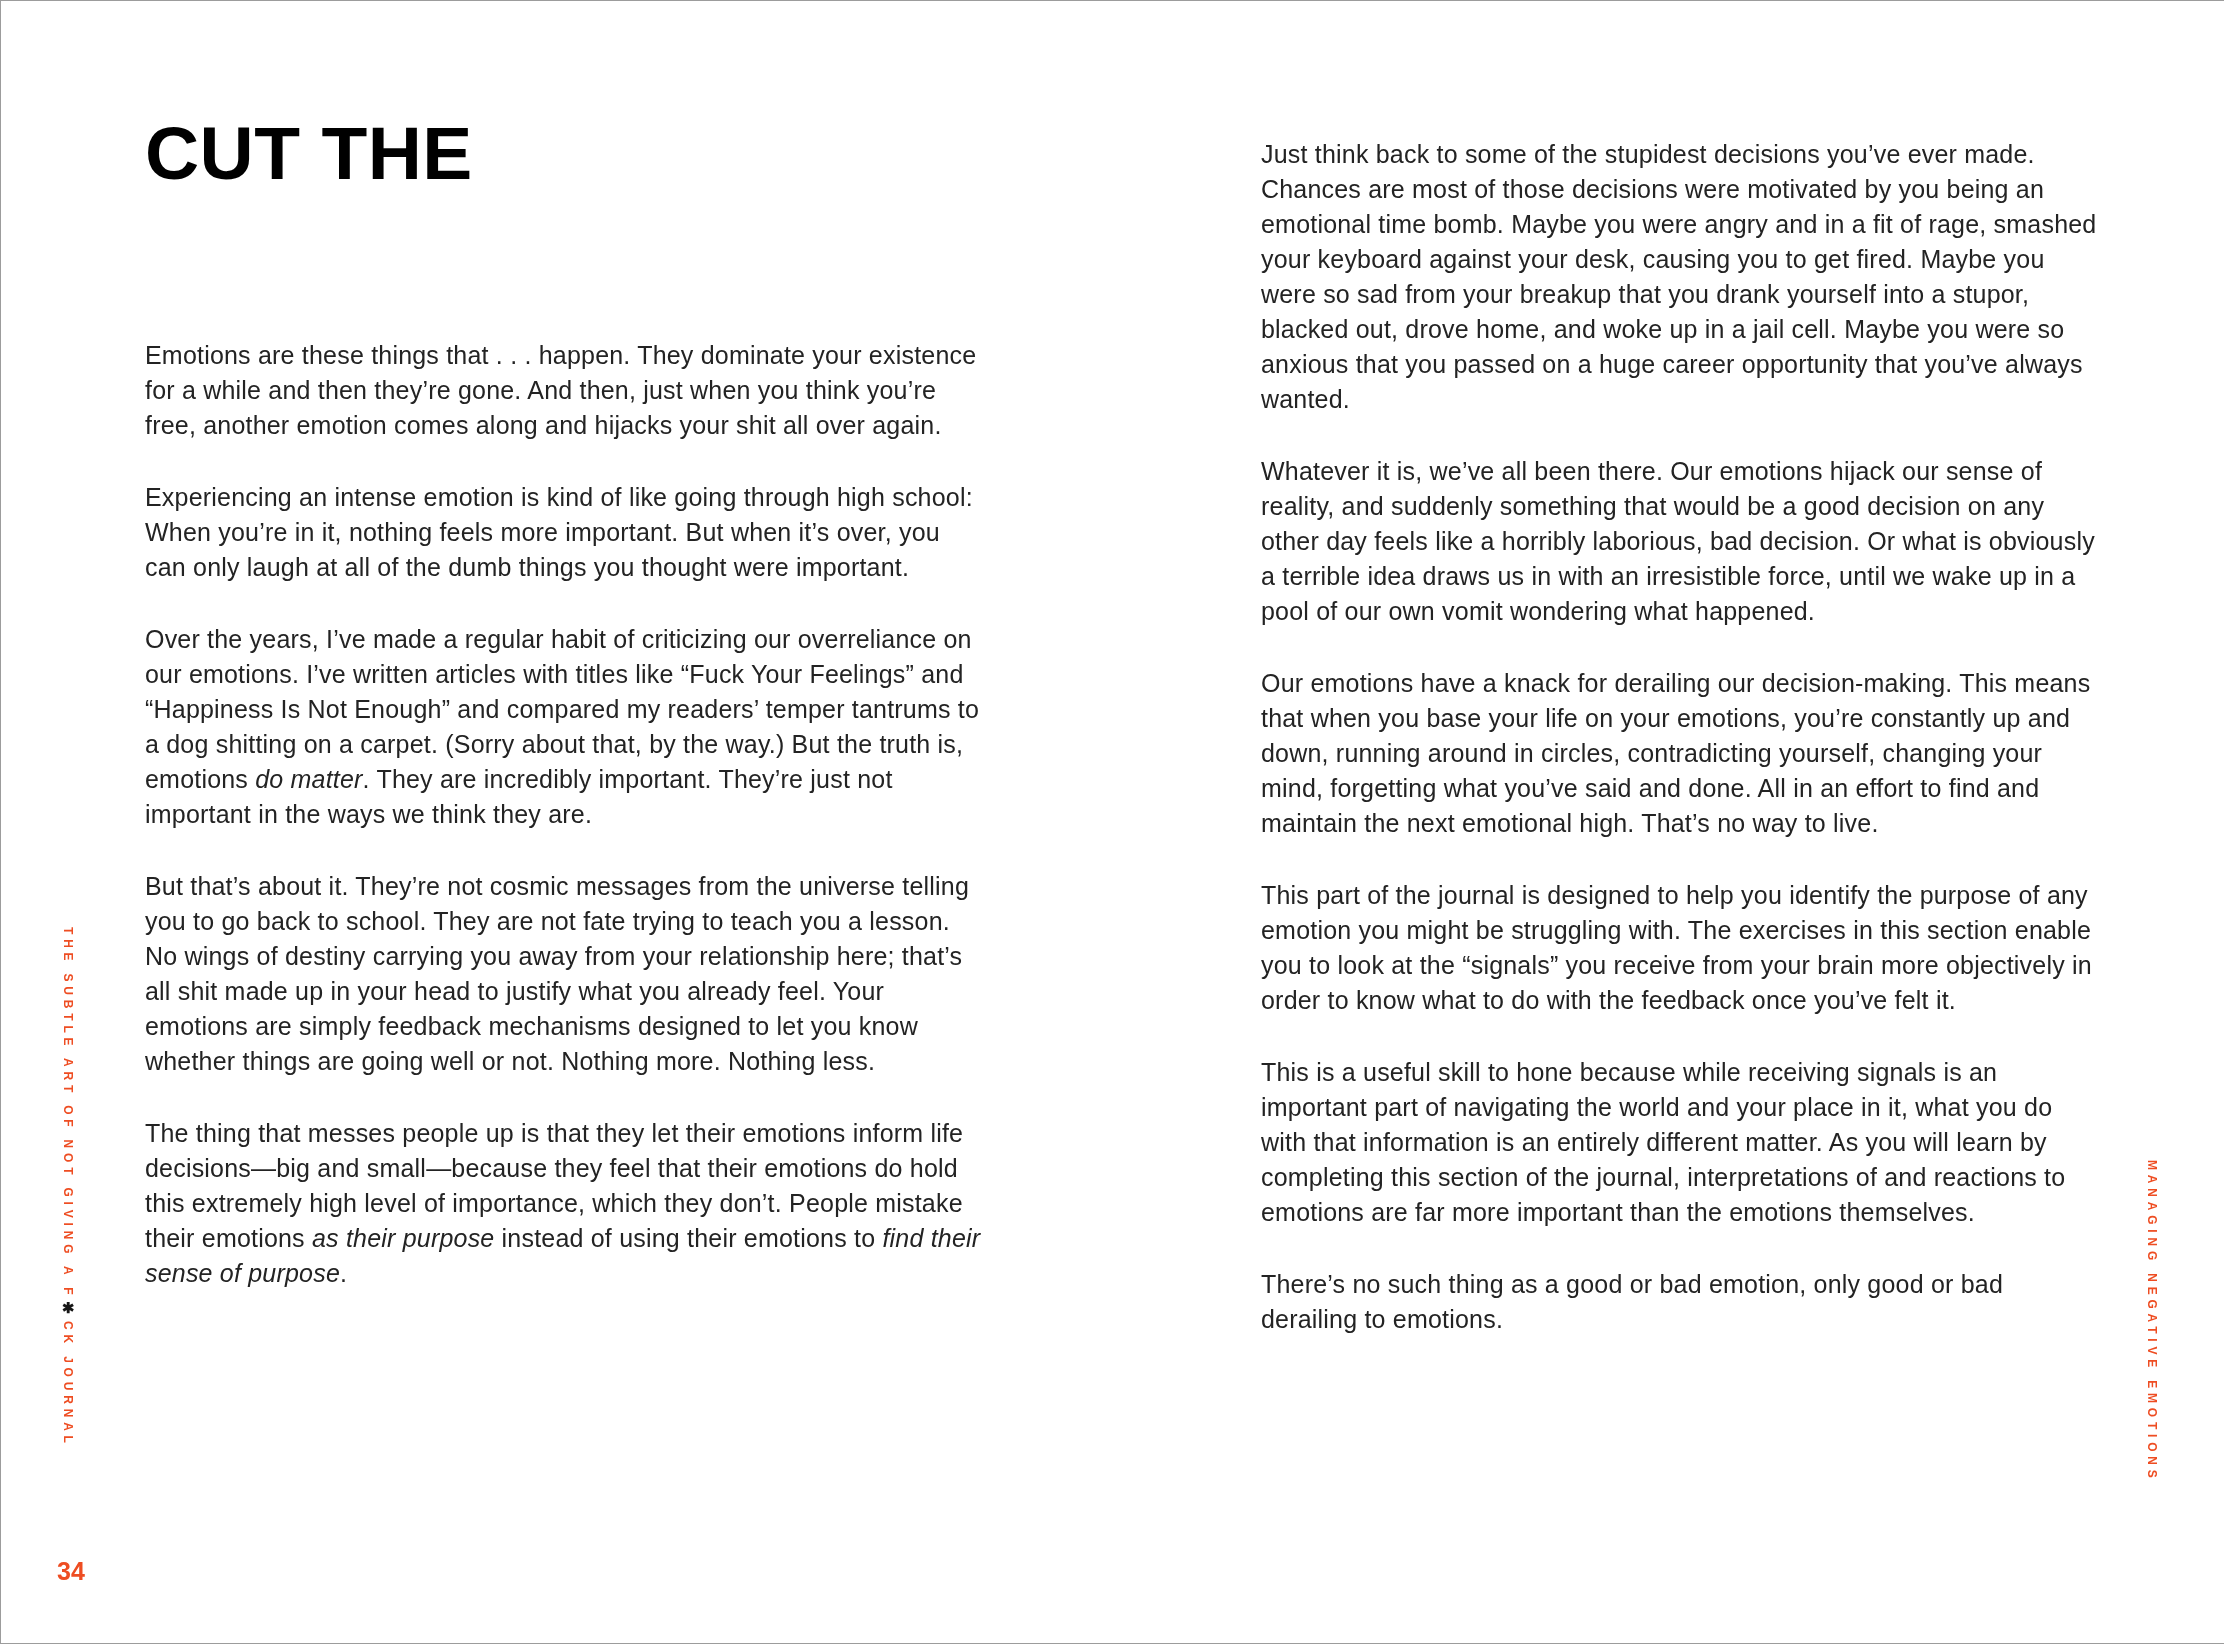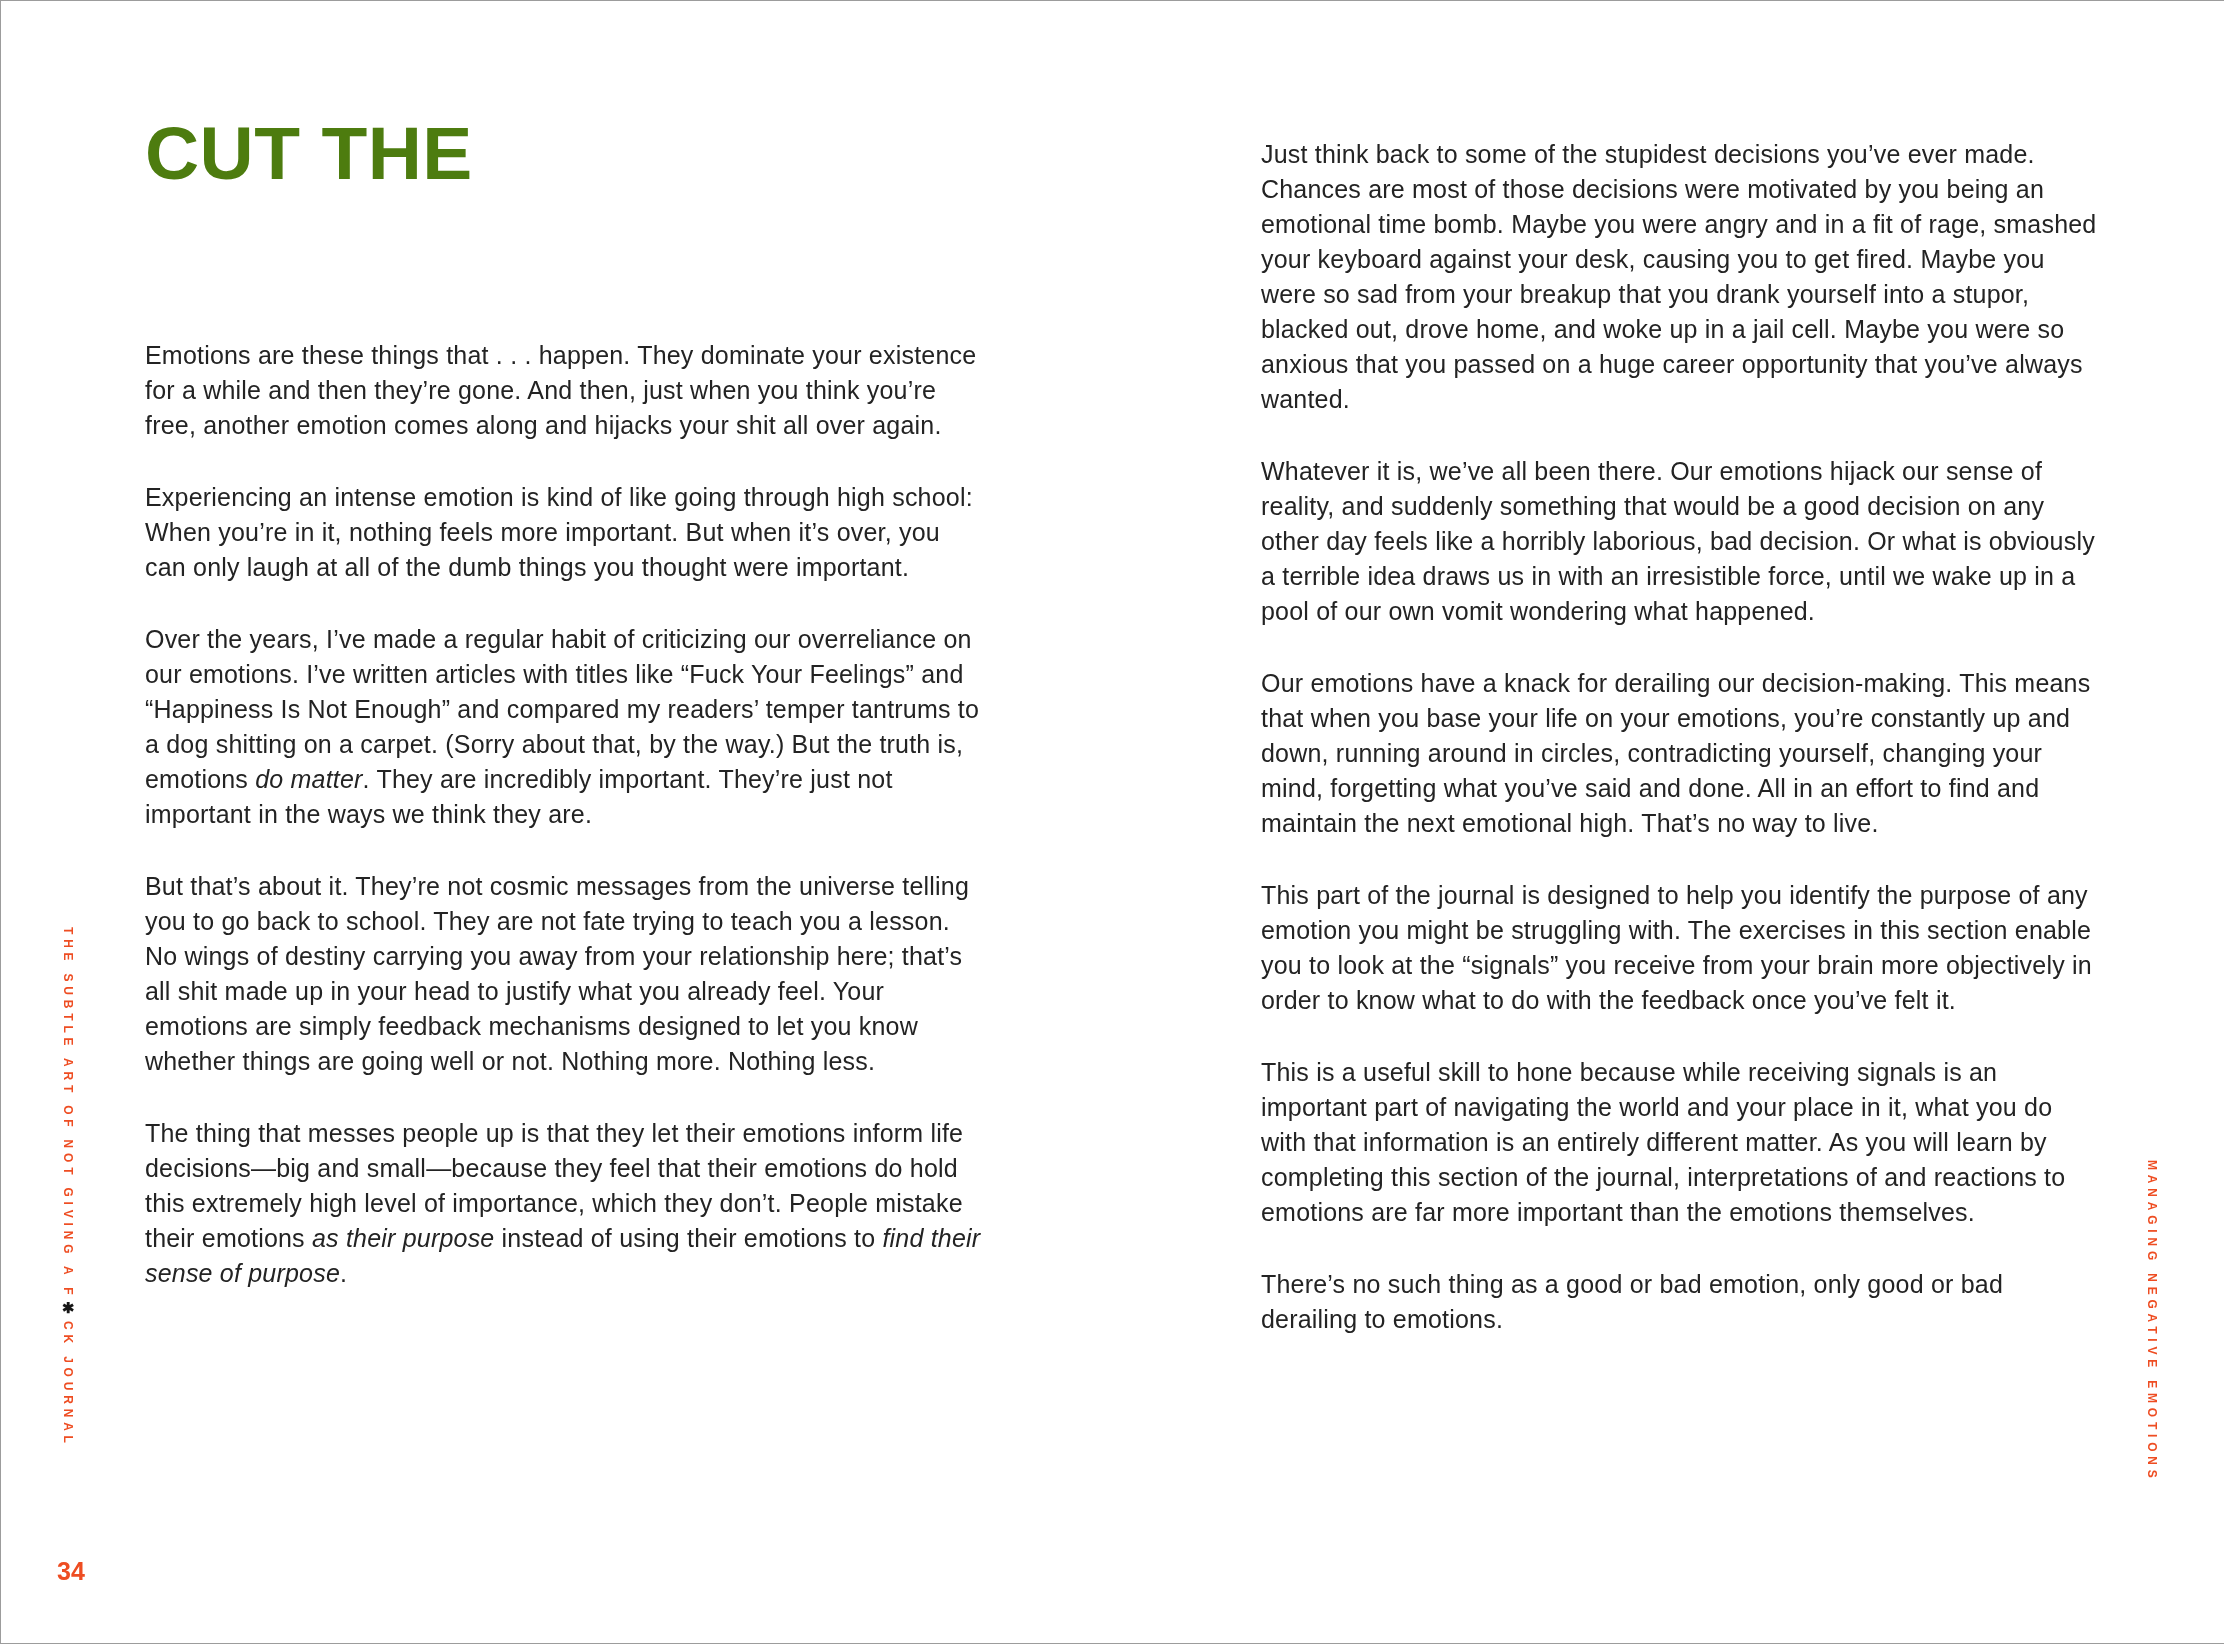--- a/index.html
+++ b/index.html
@@ -69,7 +69,7 @@
   <aside class="vside vside-left accent" style="color: rgb(238, 77, 34);"><span>THE SUBTLE ART OF NOT GIVING A F</span><span class="splat" style="color: rgb(22, 22, 22);">✱</span><span>CK JOURNAL</span></aside>
 
   <main class="page">
-    <h1 class="title accent" style="color: #4d7c0f;">
+    <h1 class="title accent" style="color: #000000;">
       <span class="title-line">CUT THE</span>
     </h1>
     <div class="body body-left" style="color: rgb(35, 35, 35);">

